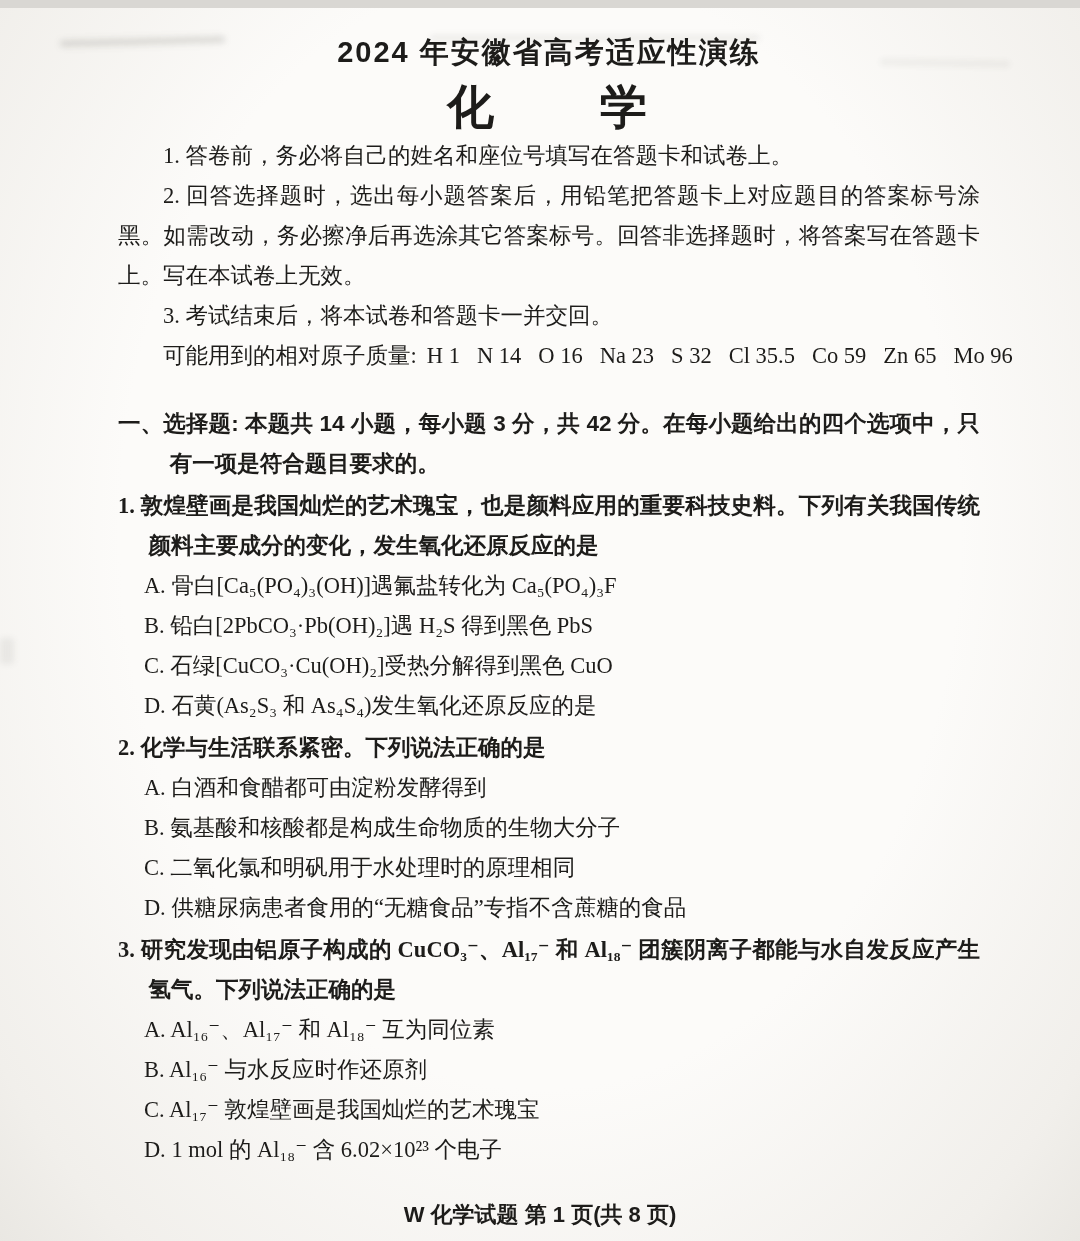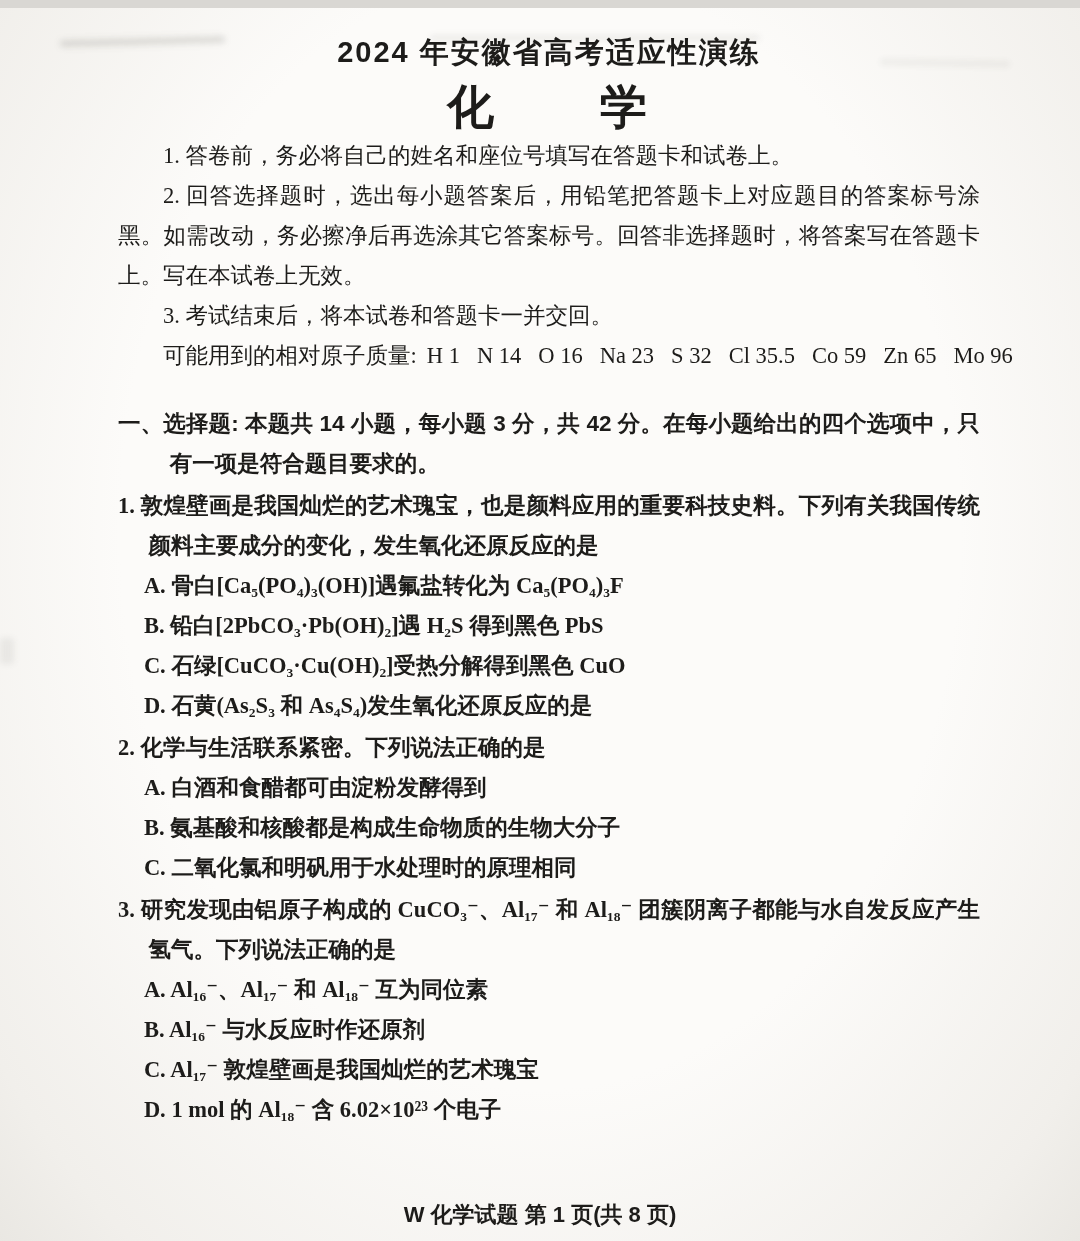--- a/index.html
+++ b/index.html
@@ -41,7 +41,7 @@
   }
   .question { margin-top:2px; }
   .stem { padding-left:1.35em; text-indent:-1.35em; text-align:justify; font-weight:600; }
-  .option { margin-left:1.15em; padding-left:1.35em; text-indent:-1.35em; font-weight:700; }
+  .option { margin-left:1.15em; padding-left:1.35em; text-indent:-1.35em; font-weight:400; }
   .page-footer {
     position:absolute; left:0; right:0; bottom:14px;
     text-align:center; font-weight:700; font-size:22px;

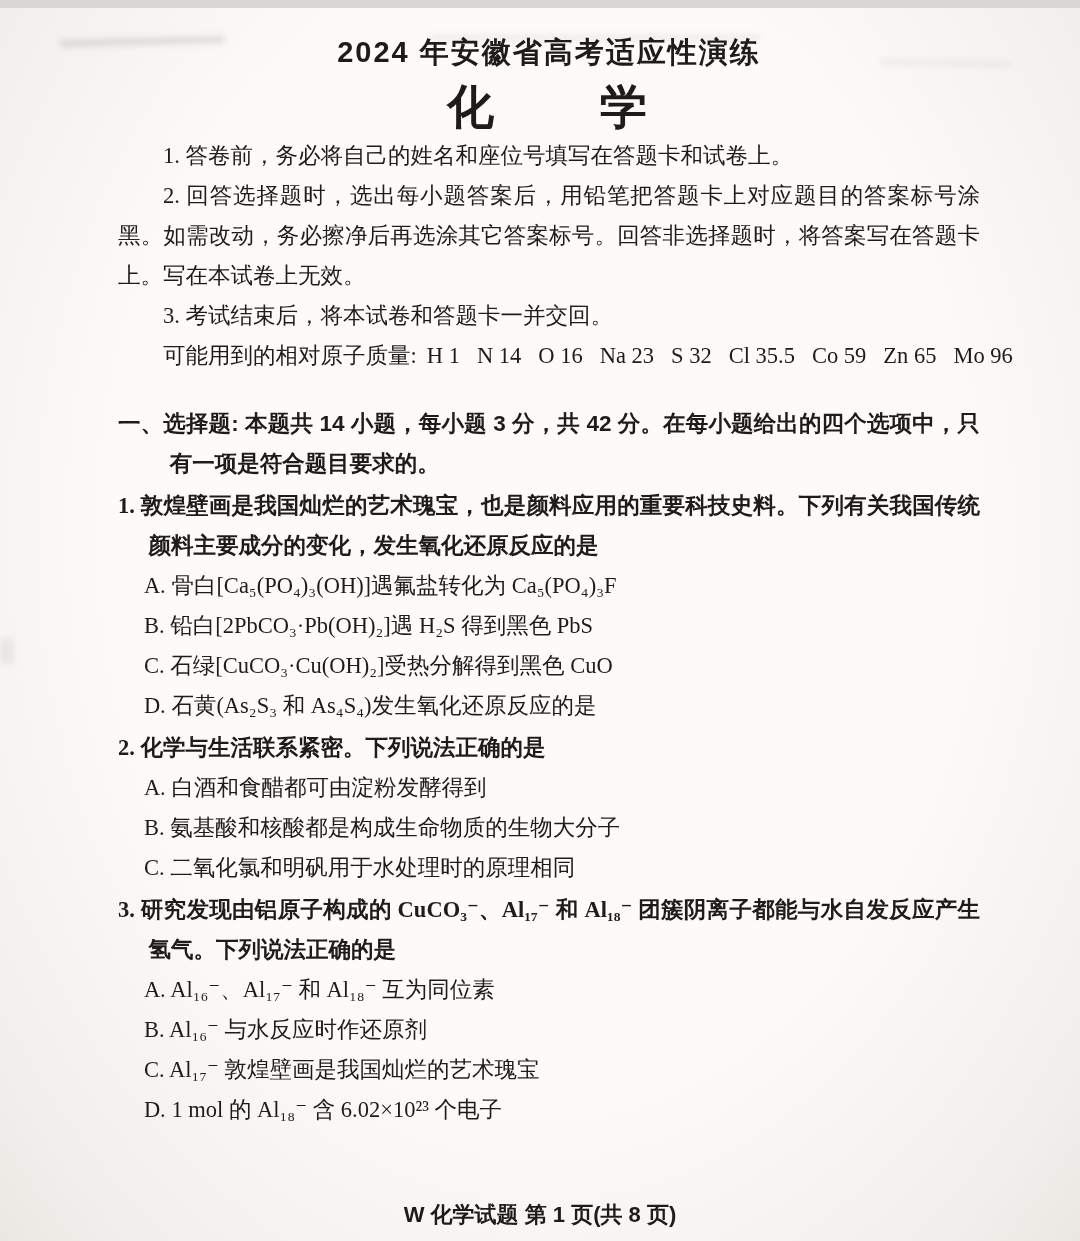--- a/index.html
+++ b/index.html
@@ -90,6 +90,7 @@
       <p class="option"><span>A.</span> <span>白酒和食醋都可由淀粉发酵得到</span></p>
       <p class="option"><span>B.</span> <span>氨基酸和核酸都是构成生命物质的生物大分子</span></p>
       <p class="option"><span>C.</span> <span>二氧化氯和明矾用于水处理时的原理相同</span></p>
+      <p class="option"><span>D.</span> <span>供糖尿病患者食用的“无糖食品”专指不含蔗糖的食品</span></p>
     </div>
 
     <div class="question">

